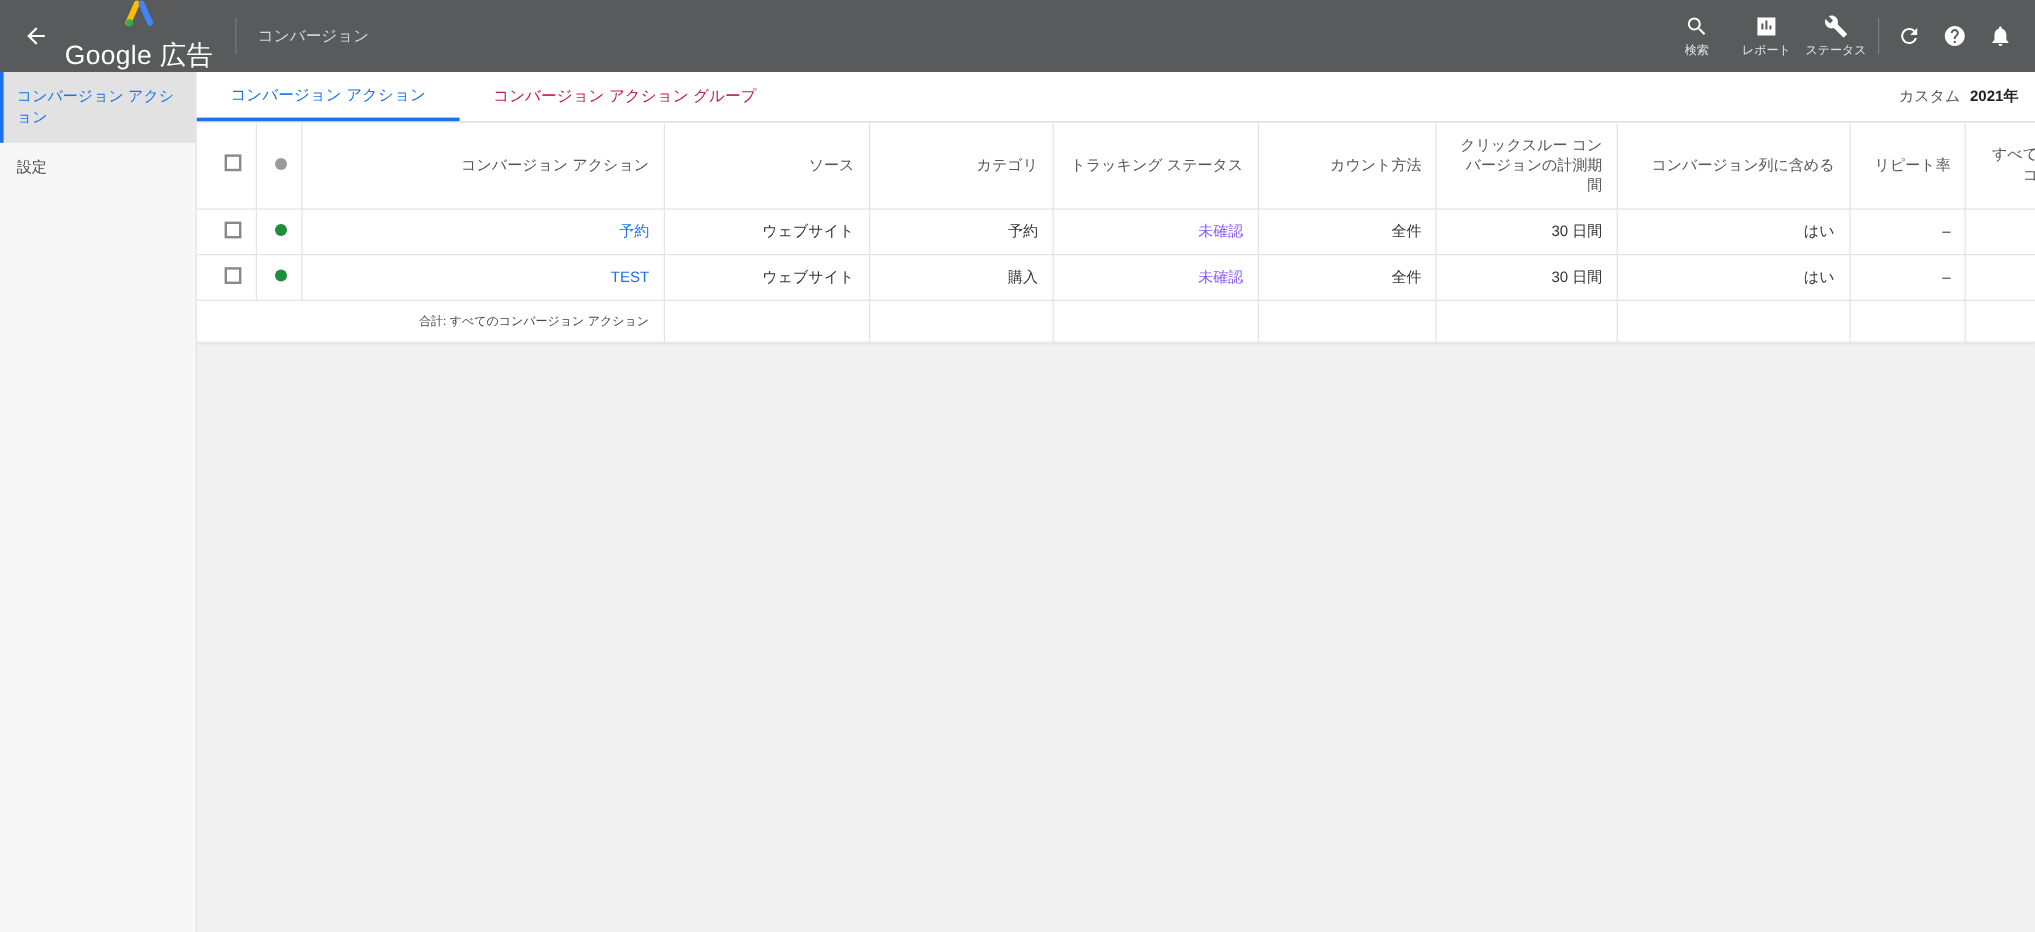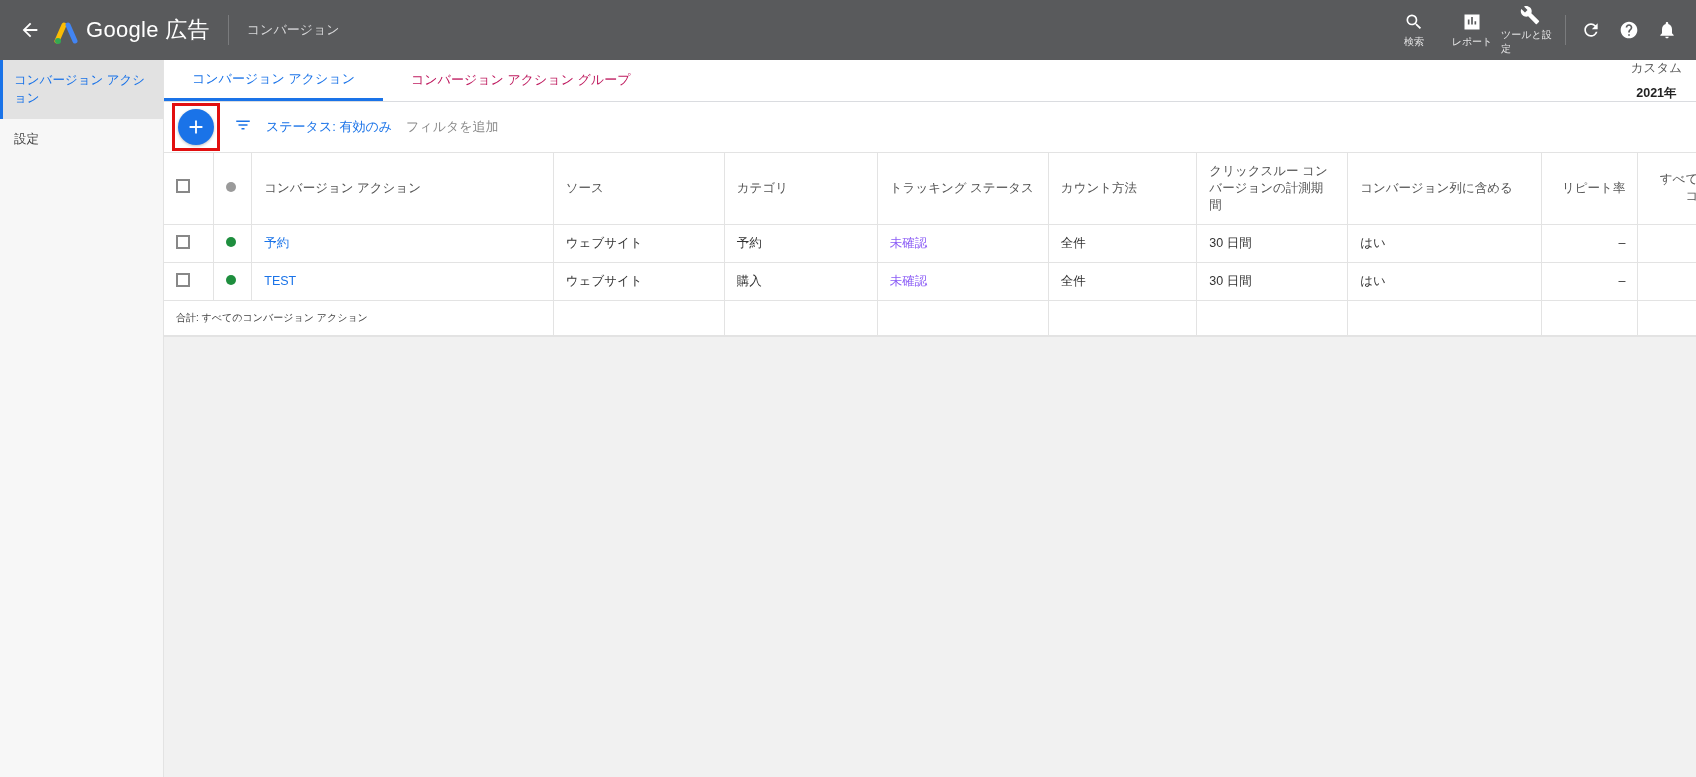--- a/index.html
+++ b/index.html
@@ -11,7 +11,7 @@
   display: flex; align-items: center; padding: 0 10px;
 }
 .header .back { width: 40px; display:flex; align-items:center; justify-content:center; cursor:pointer; }
-.header .logo { display:flex; align-items:flex-end; gap:8px; margin-left:4px; }
+.header .logo { display:flex; align-items:center; gap:8px; margin-left:4px;flex-direction:column; }
 .header .logo .ads-a {
   width:24px; height:24px;
   display:inline-block;

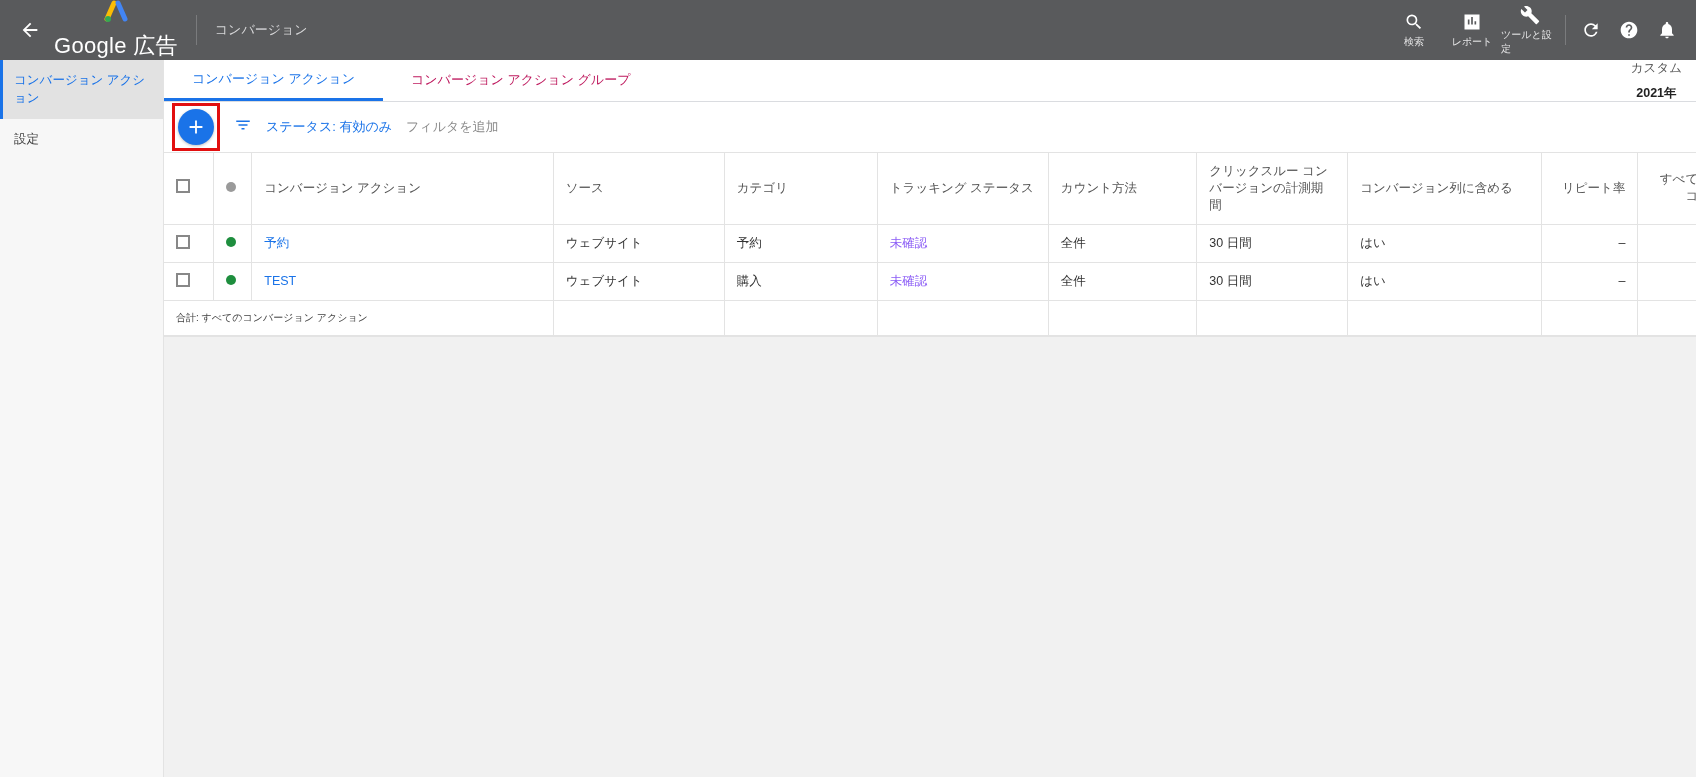--- a/index.html
+++ b/index.html
@@ -160,7 +160,7 @@
           <path fill="#fff" d="M22.7 19l-9.1-9.1c.9-2.3.4-5-1.5-6.9-2-2-5-2.4-7.4-1.3L9 6 6 9 1.6 4.7C.4 7.1.9 10.1 2.9 12.1c1.9 1.9 4.6 2.4 6.9 1.5l9.1 9.1c.4.4 1 .4 1.4 0l2.3-2.3c.5-.4.5-1.1.1-1.4z"></path>
         </svg>
     </span>
-    <span class="lbl">ツールと設定</span>
+    <span class="lbl">ステータス</span>
   </div>
   <div class="vdiv"></div>
   <div class="hicon">

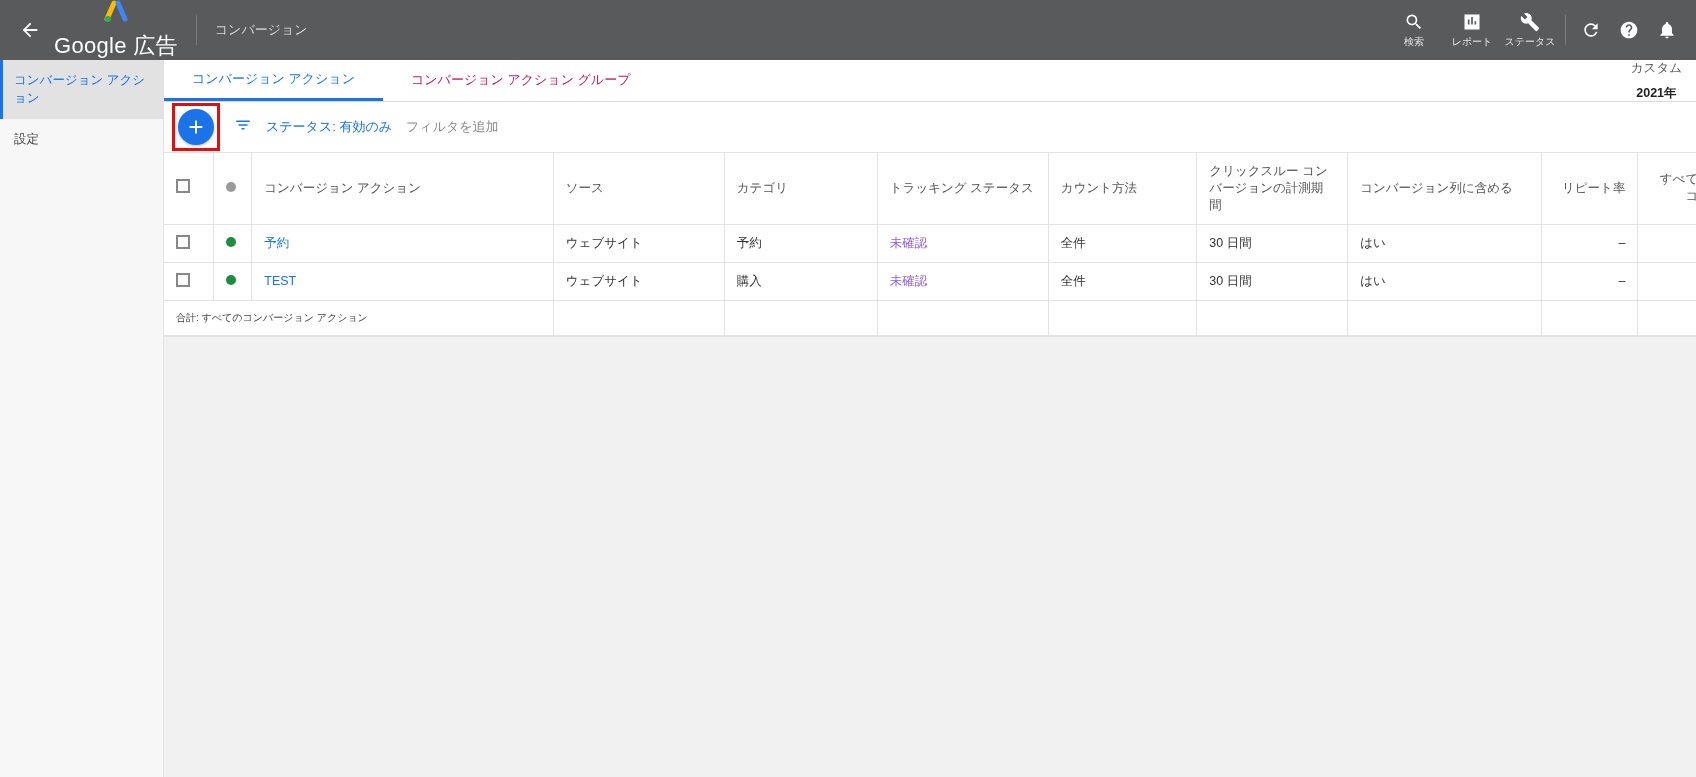--- a/index.html
+++ b/index.html
@@ -56,7 +56,7 @@
   text-align:center; line-height:1.25;
 }
 .tabs .tab.active { color:#1a73e8; border-bottom:3px solid #1a73e8; }
-.tabs .daterange { margin-left:auto; display:flex; align-items:center; padding:0 14px; font-size:12.5px; color:#555; gap:8px;flex-direction:column; }
+.tabs .daterange { margin-left:auto; display:flex; align-items:center; padding:0 14px; font-size:12.5px; color:#555; gap:8px; }
 .tabs .daterange .bold { color:#222; font-weight:600; }
 
 

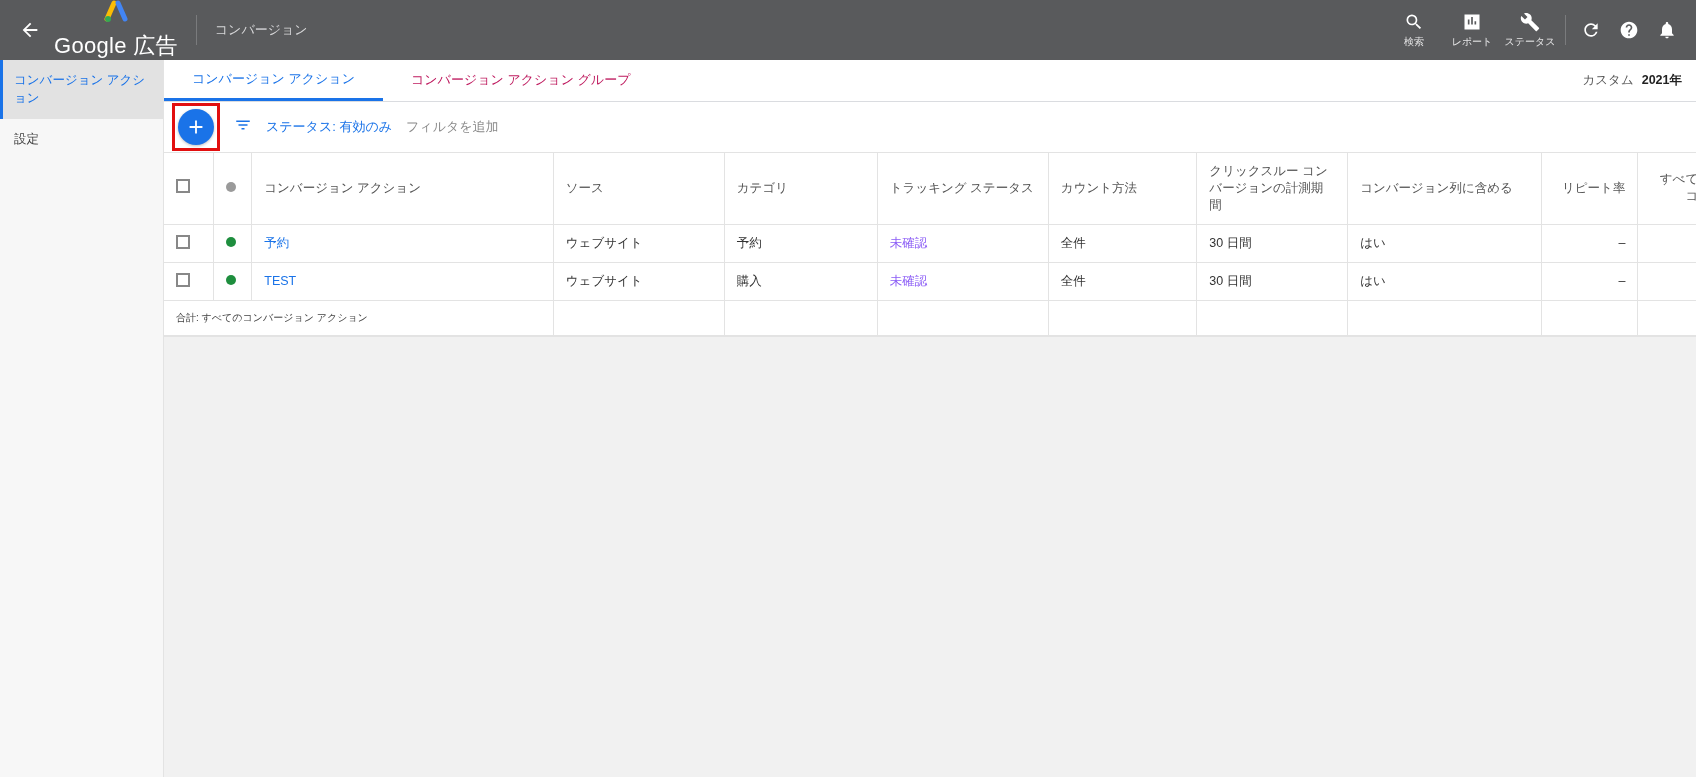--- a/index.html
+++ b/index.html
@@ -196,22 +196,6 @@
     </div>
   </div>
 
-  <div class="filterrow">
-    <div class="addbtn-wrap">
-      <div class="addbtn">
-        <svg width="22" height="22" viewBox="0 0 24 24">
-            <path fill="#fff" d="M19 13h-6v6h-2v-6H5v-2h6V5h2v6h6v2z"></path>
-          </svg>
-      </div>
-    </div>
-    <span class="filter-icon">
-      <svg width="18" height="18" viewBox="0 0 24 24">
-          <path fill="#1a73e8" d="M10 18h4v-2h-4v2zM3 6v2h18V6H3zm3 7h12v-2H6v2z"></path>
-        </svg>
-    </span>
-    <span class="filter-chip">ステータス: 有効のみ</span>
-    <span class="filter-add">フィルタを追加</span>
-  </div>
 
   <div class="table-wrap">
     <table>

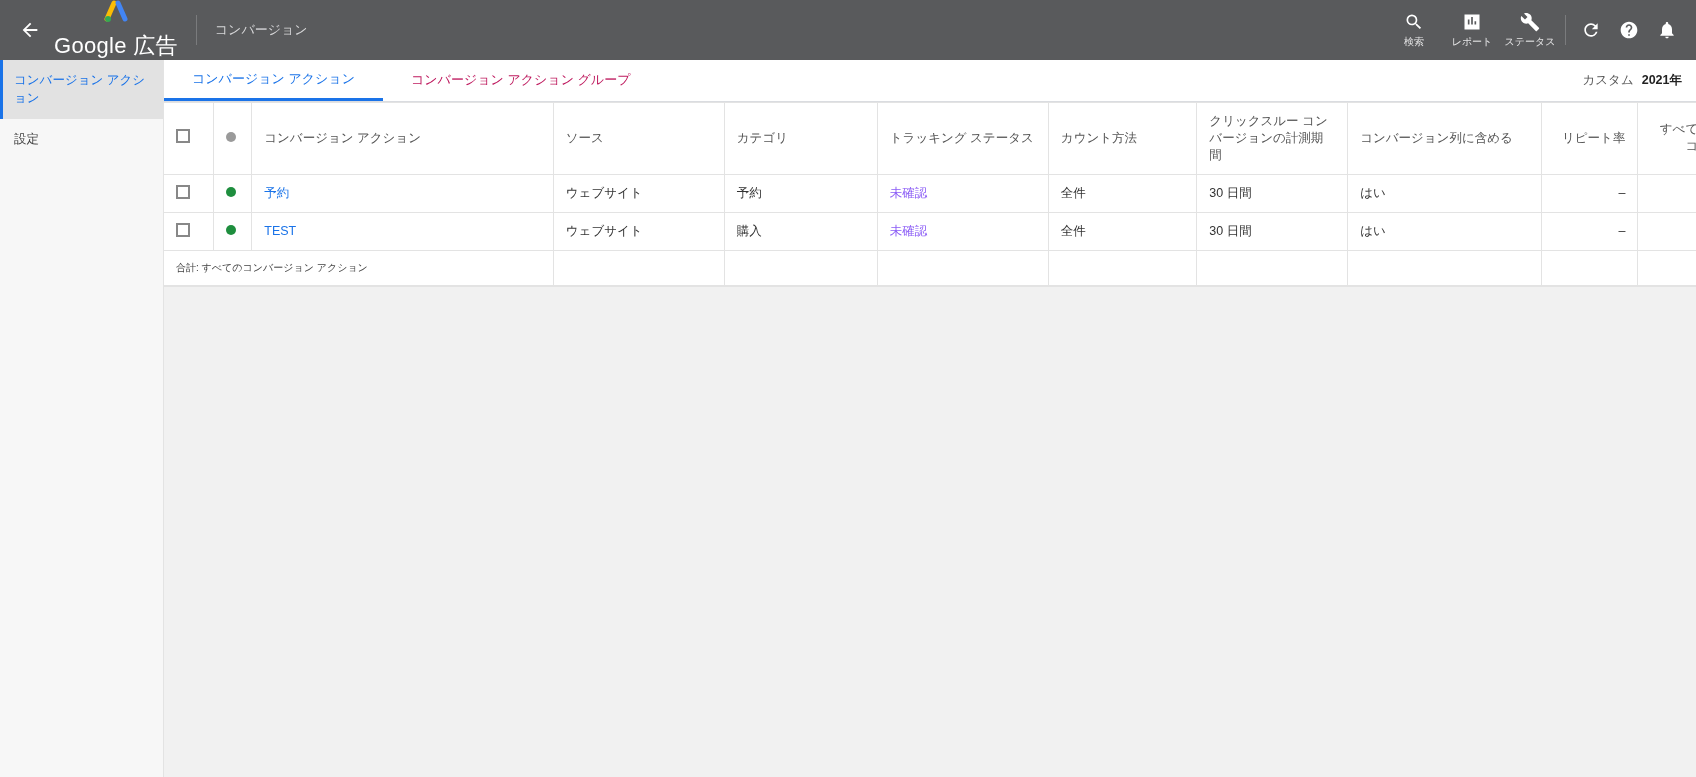--- a/index.html
+++ b/index.html
@@ -81,7 +81,7 @@
 table { border-collapse:collapse; min-width:1560px; table-layout:fixed; width:1560px; }
 th, td {
   border-right:1px solid #e3e3e3; border-bottom:1px solid #e3e3e3;
-  font-size:12.5px; color:#333; text-align:left; padding:10px 12px;
+  font-size:12.5px; color:#333; text-align:right; padding:10px 12px;
   vertical-align:middle; overflow:hidden; white-space:nowrap;
 }
 th { font-weight:400; color:#555; line-height:1.35; white-space:normal; }

